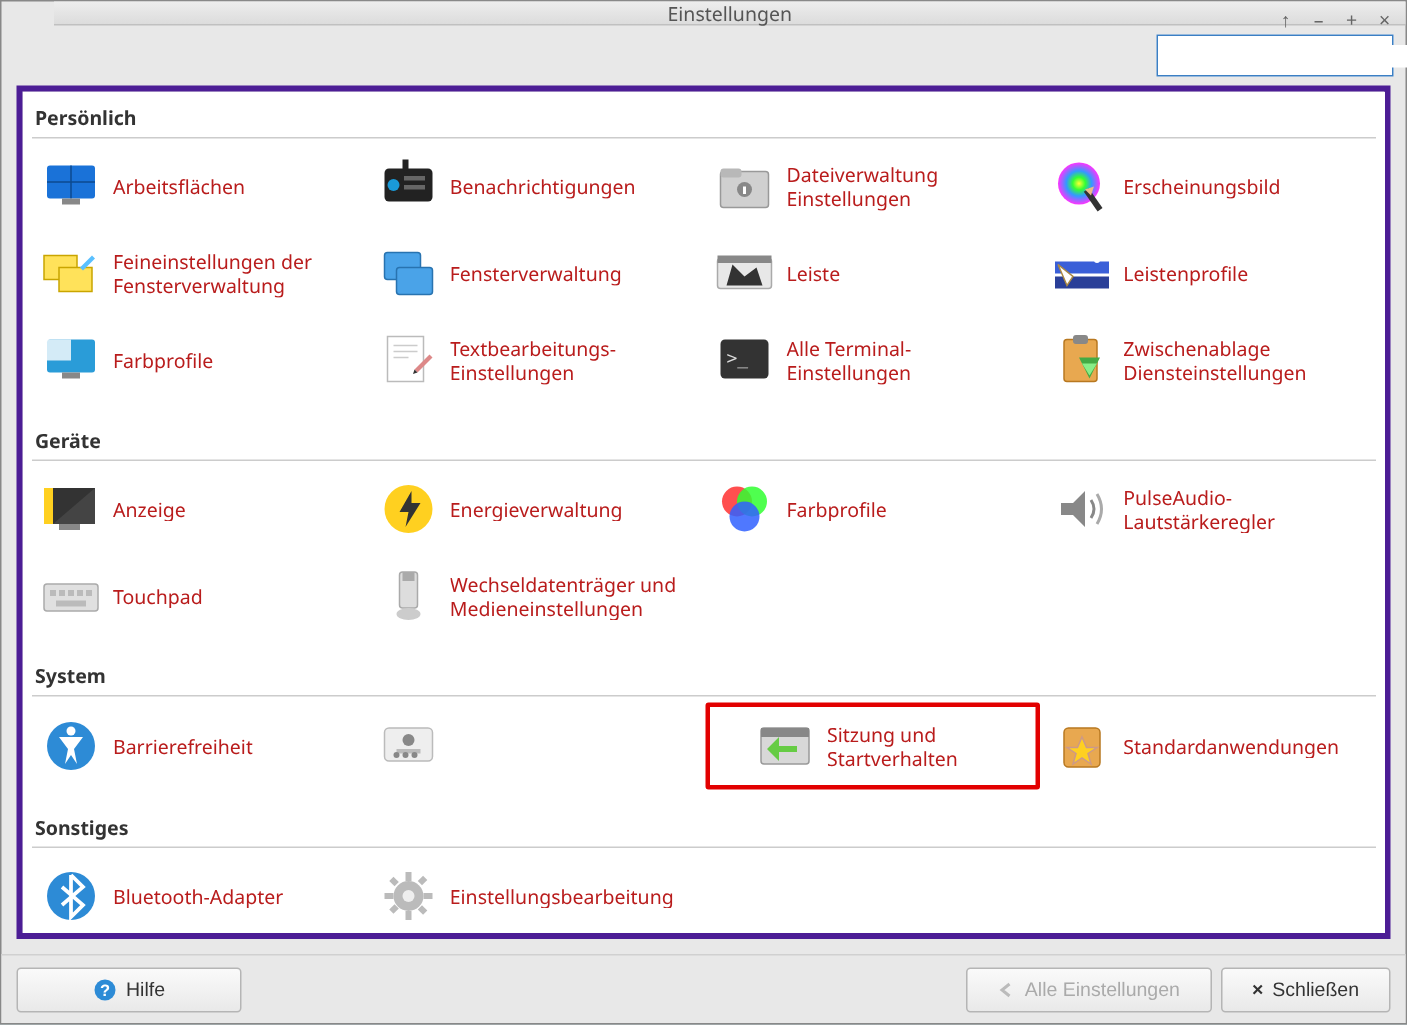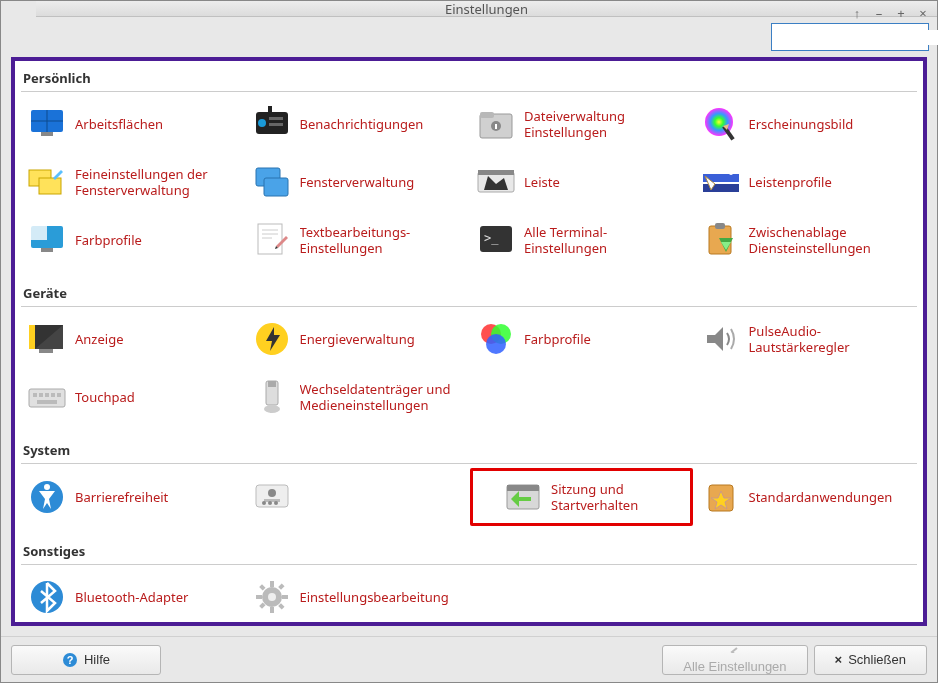--- a/index.html
+++ b/index.html
@@ -147,7 +147,6 @@
   .btn.disabled {
     color: #aaa;
     cursor: default;
-    flex-direction: column;
   }
   .btn.disabled svg path, .btn.disabled svg polyline { stroke:#bbb; }
   .btn-help { width: 150px; justify-content: center; }

